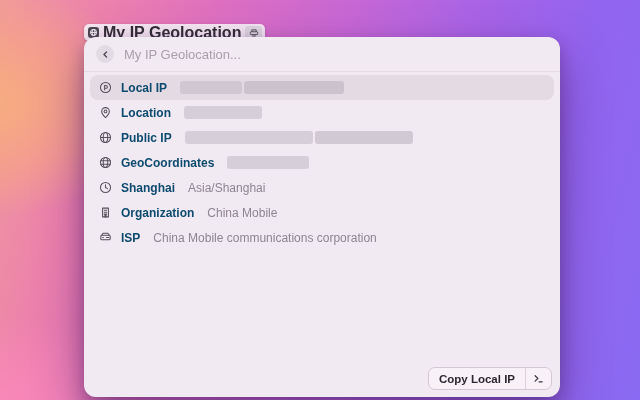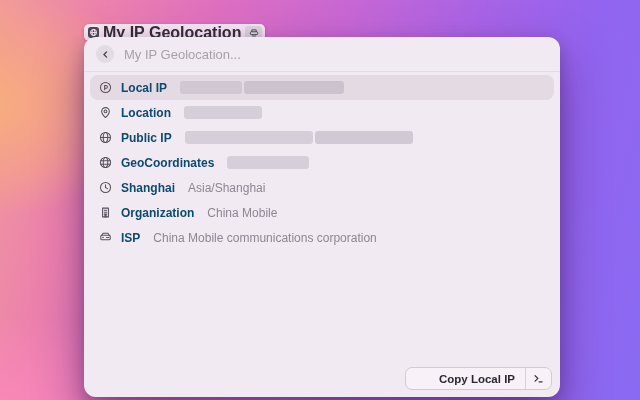--- a/index.html
+++ b/index.html
@@ -47,7 +47,7 @@
   .row.selected .redact i:nth-child(2){background:#cbc2ce;}
 
   .footer{position:absolute;right:8px;bottom:7px;height:21px;display:flex;align-items:stretch;
-       border:1px solid #d2c9d4;border-radius:7px;background:#f8f2f8;overflow:hidden;padding-left:23px;}
+       border:1px solid #d2c9d4;border-radius:7px;background:#f8f2f8;overflow:hidden;}
   .footer .copy{display:flex;align-items:center;padding:0 10px;font-size:11.5px;font-weight:700;
        color:#2b2630;cursor:pointer;}
   .footer .sep{width:1px;background:#d9d0da;}

